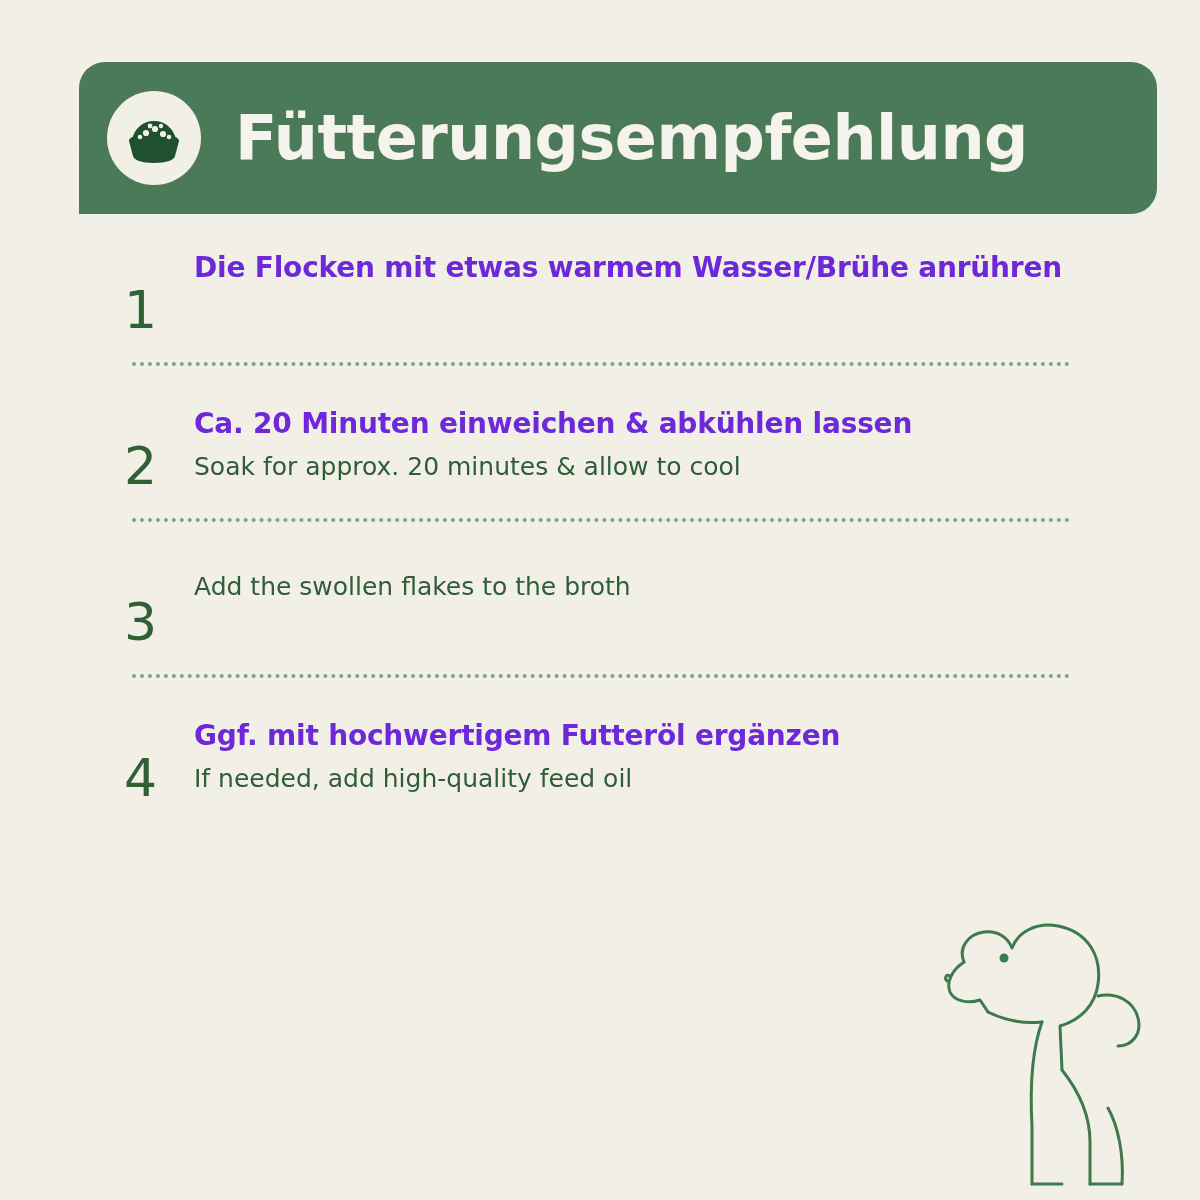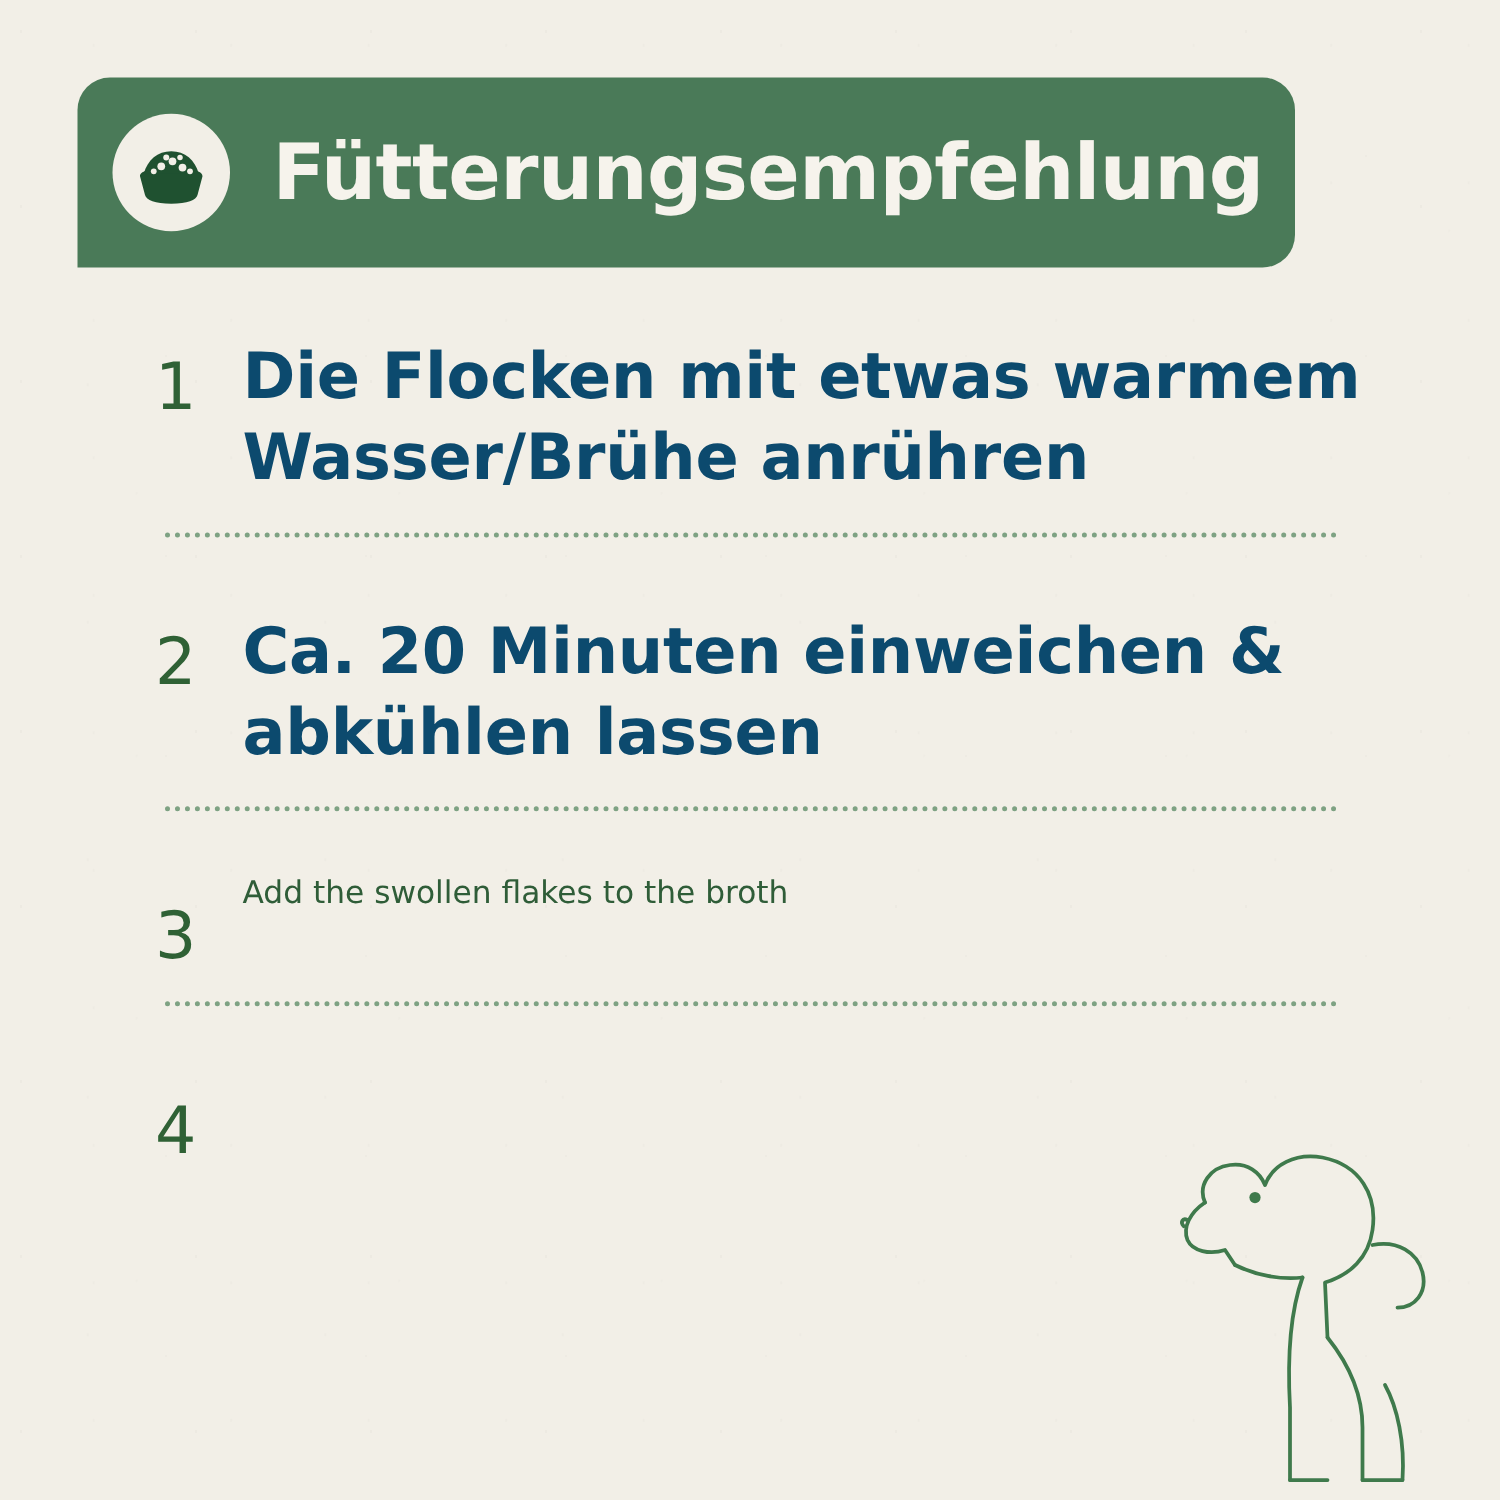--- a/index.html
+++ b/index.html
@@ -32,9 +32,9 @@
   
   .header-banner {
     position: absolute;
-    left: 62px;
+    left: 79px;
     top: 62px;
-    width: 974px;
+    width: 1078px;
     height: 152px;
     background: #4a7a58;
     border-radius: 26px 26px 26px 0;

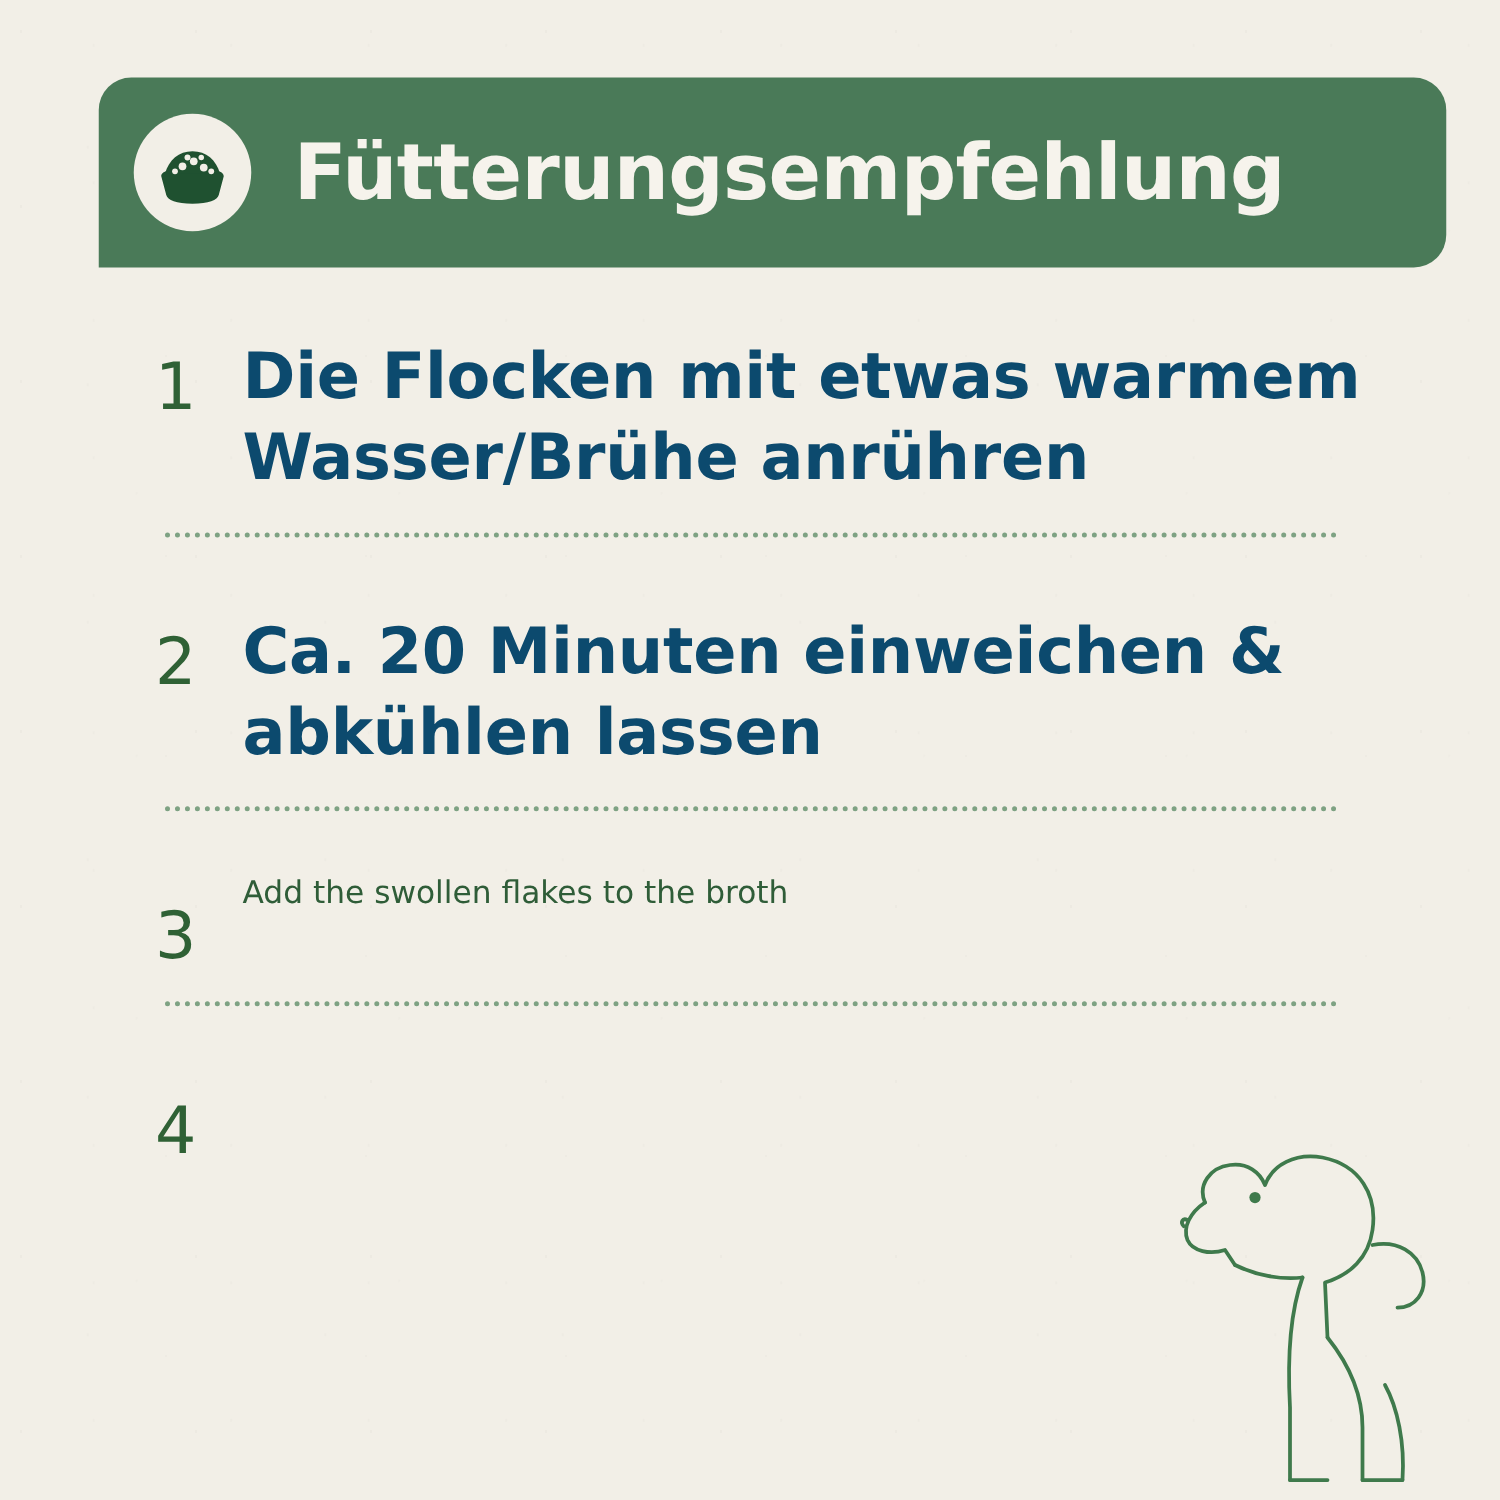--- a/index.html
+++ b/index.html
@@ -105,12 +105,11 @@
     padding-top: 18px;
   }
   .step-de {
-    color: #0c4a6e;
-    font-size: 51px;
+    color: #6d28d9;
+    font-size: 28px;
     font-weight: 700;
     line-height: 1.28;
     letter-spacing: -0.2px;
-    margin-top: 19px;
   }
   .step-en {
     color: #2f5d38;

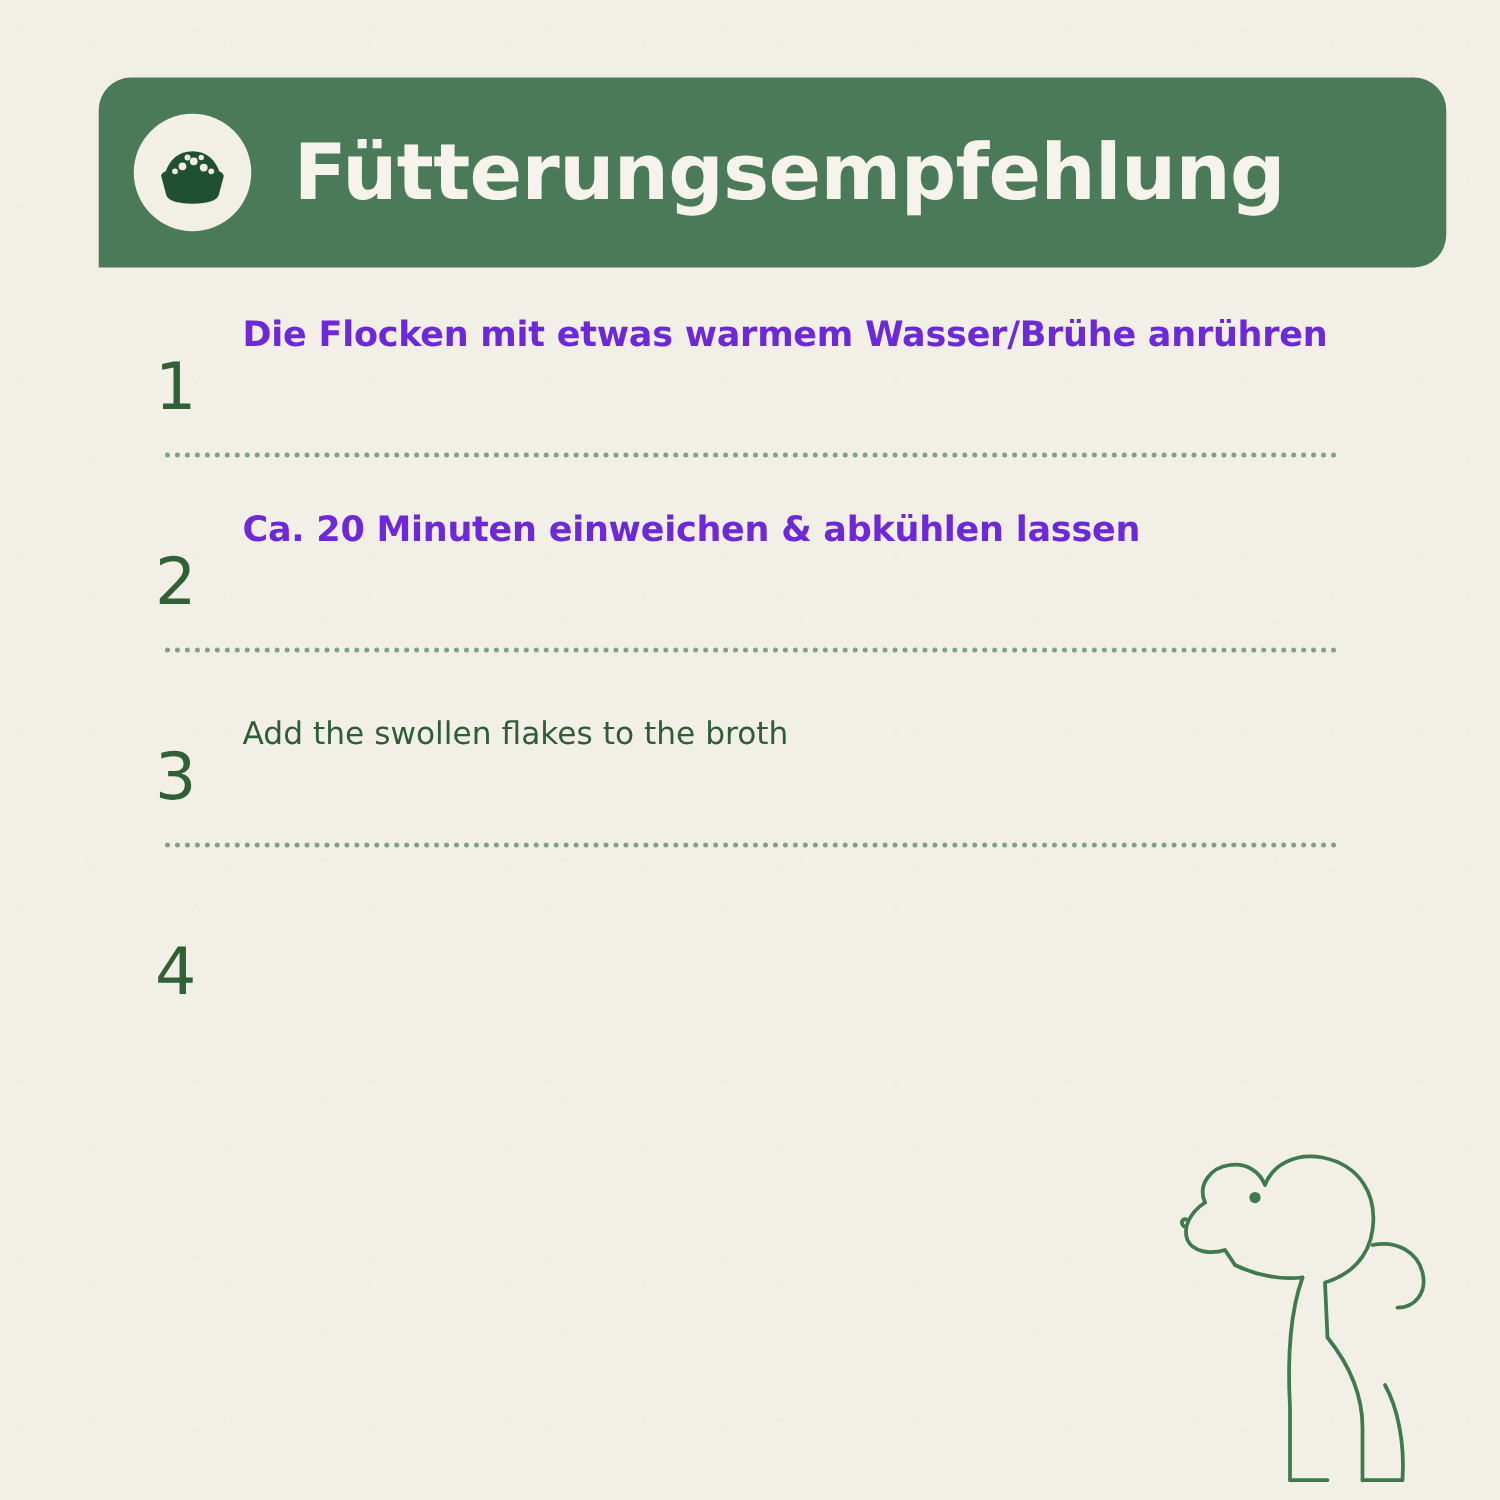--- a/index.html
+++ b/index.html
@@ -179,6 +179,7 @@
       <div class="step-num">2</div>
       <div class="step-body">
         <div class="step-de">Ca. 20 Minuten einweichen &amp; abkühlen lassen</div>
+        <div class="step-en">Soak for approx. 20 minutes &amp; allow to cool</div>
       </div>
     </div>
     <div class="divider"></div>

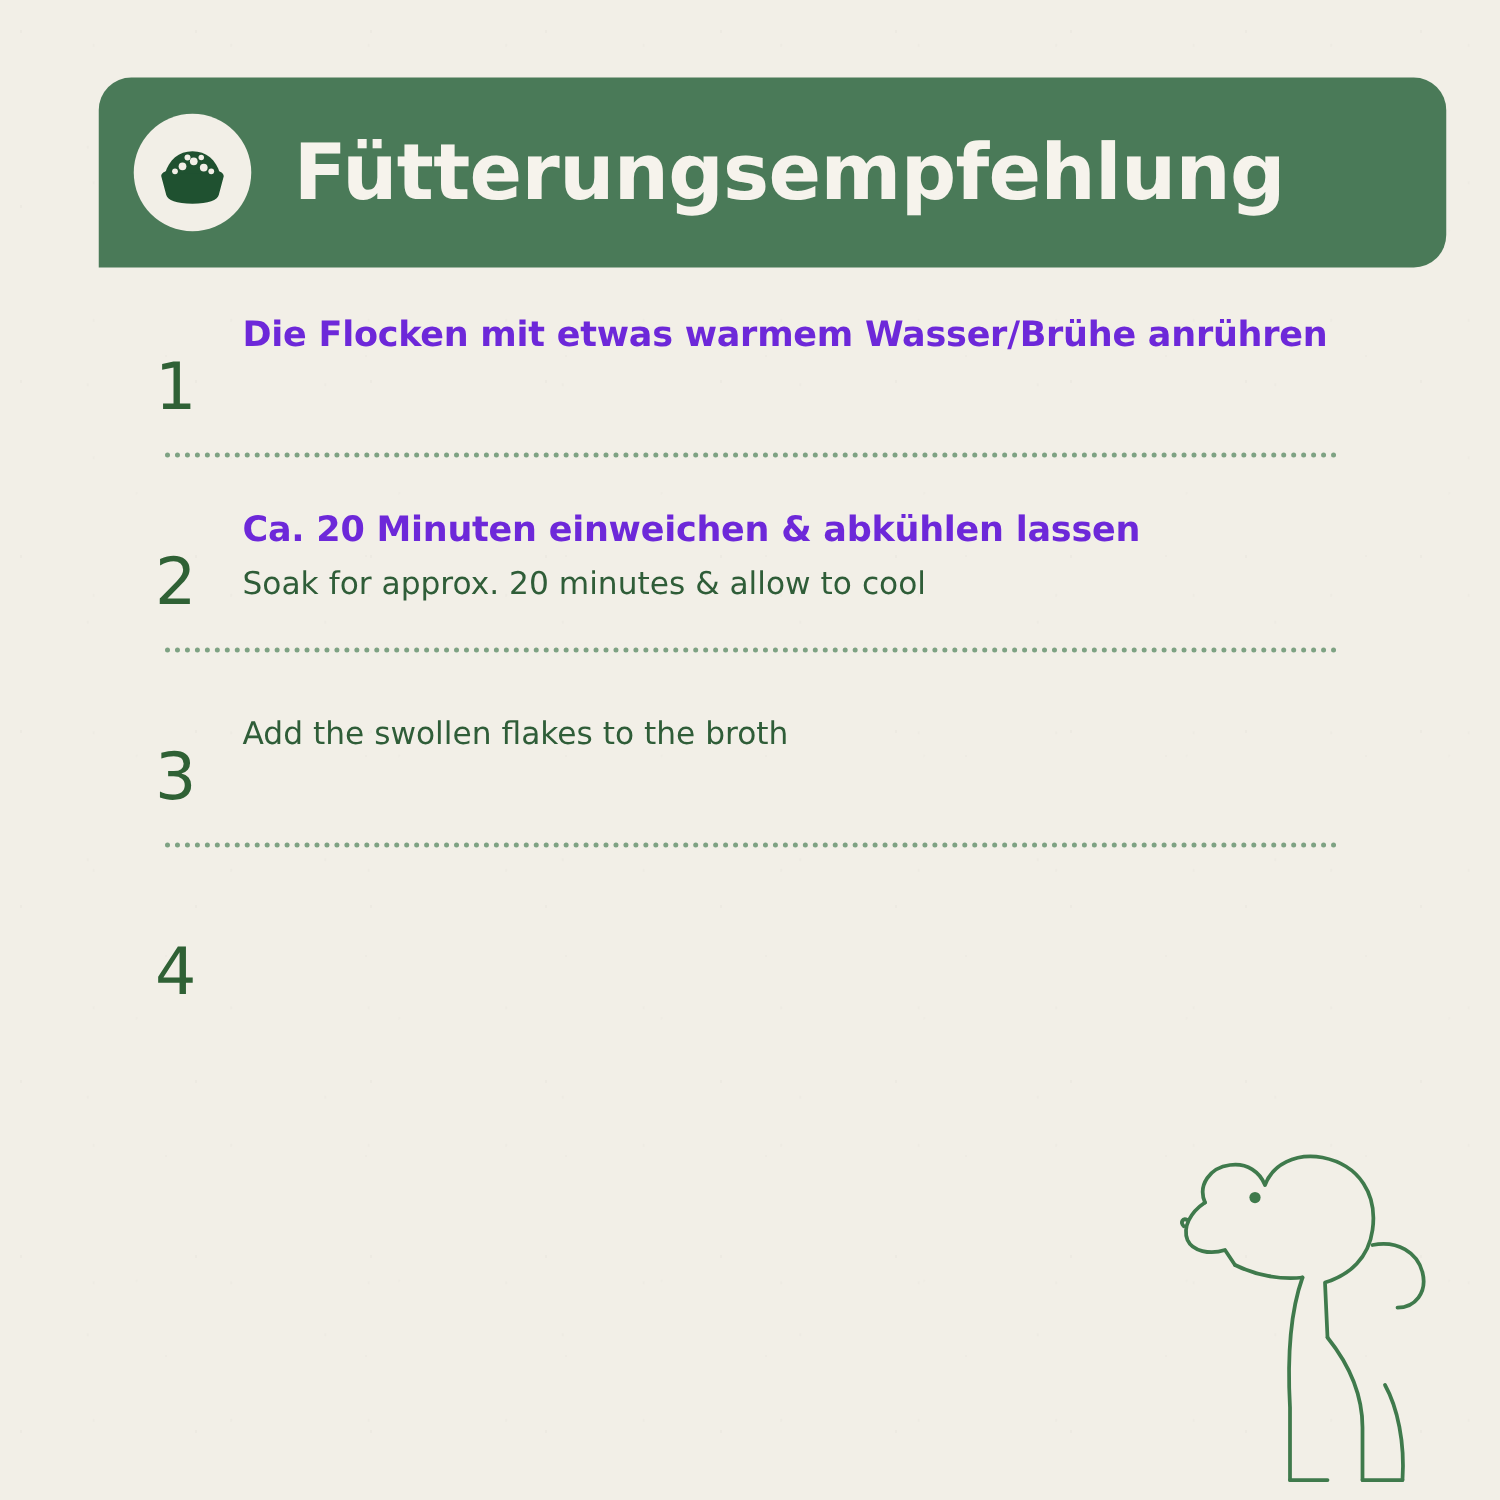--- a/index.html
+++ b/index.html
@@ -198,6 +198,10 @@
   <div class="step-block">
     <div class="step">
       <div class="step-num">4</div>
+      <div class="step-body">
+        <div class="step-de">Ggf. mit hochwertigem Futteröl ergänzen</div>
+        <div class="step-en">If needed, add high-quality feed oil</div>
+      </div>
     </div>
   </div>
 

